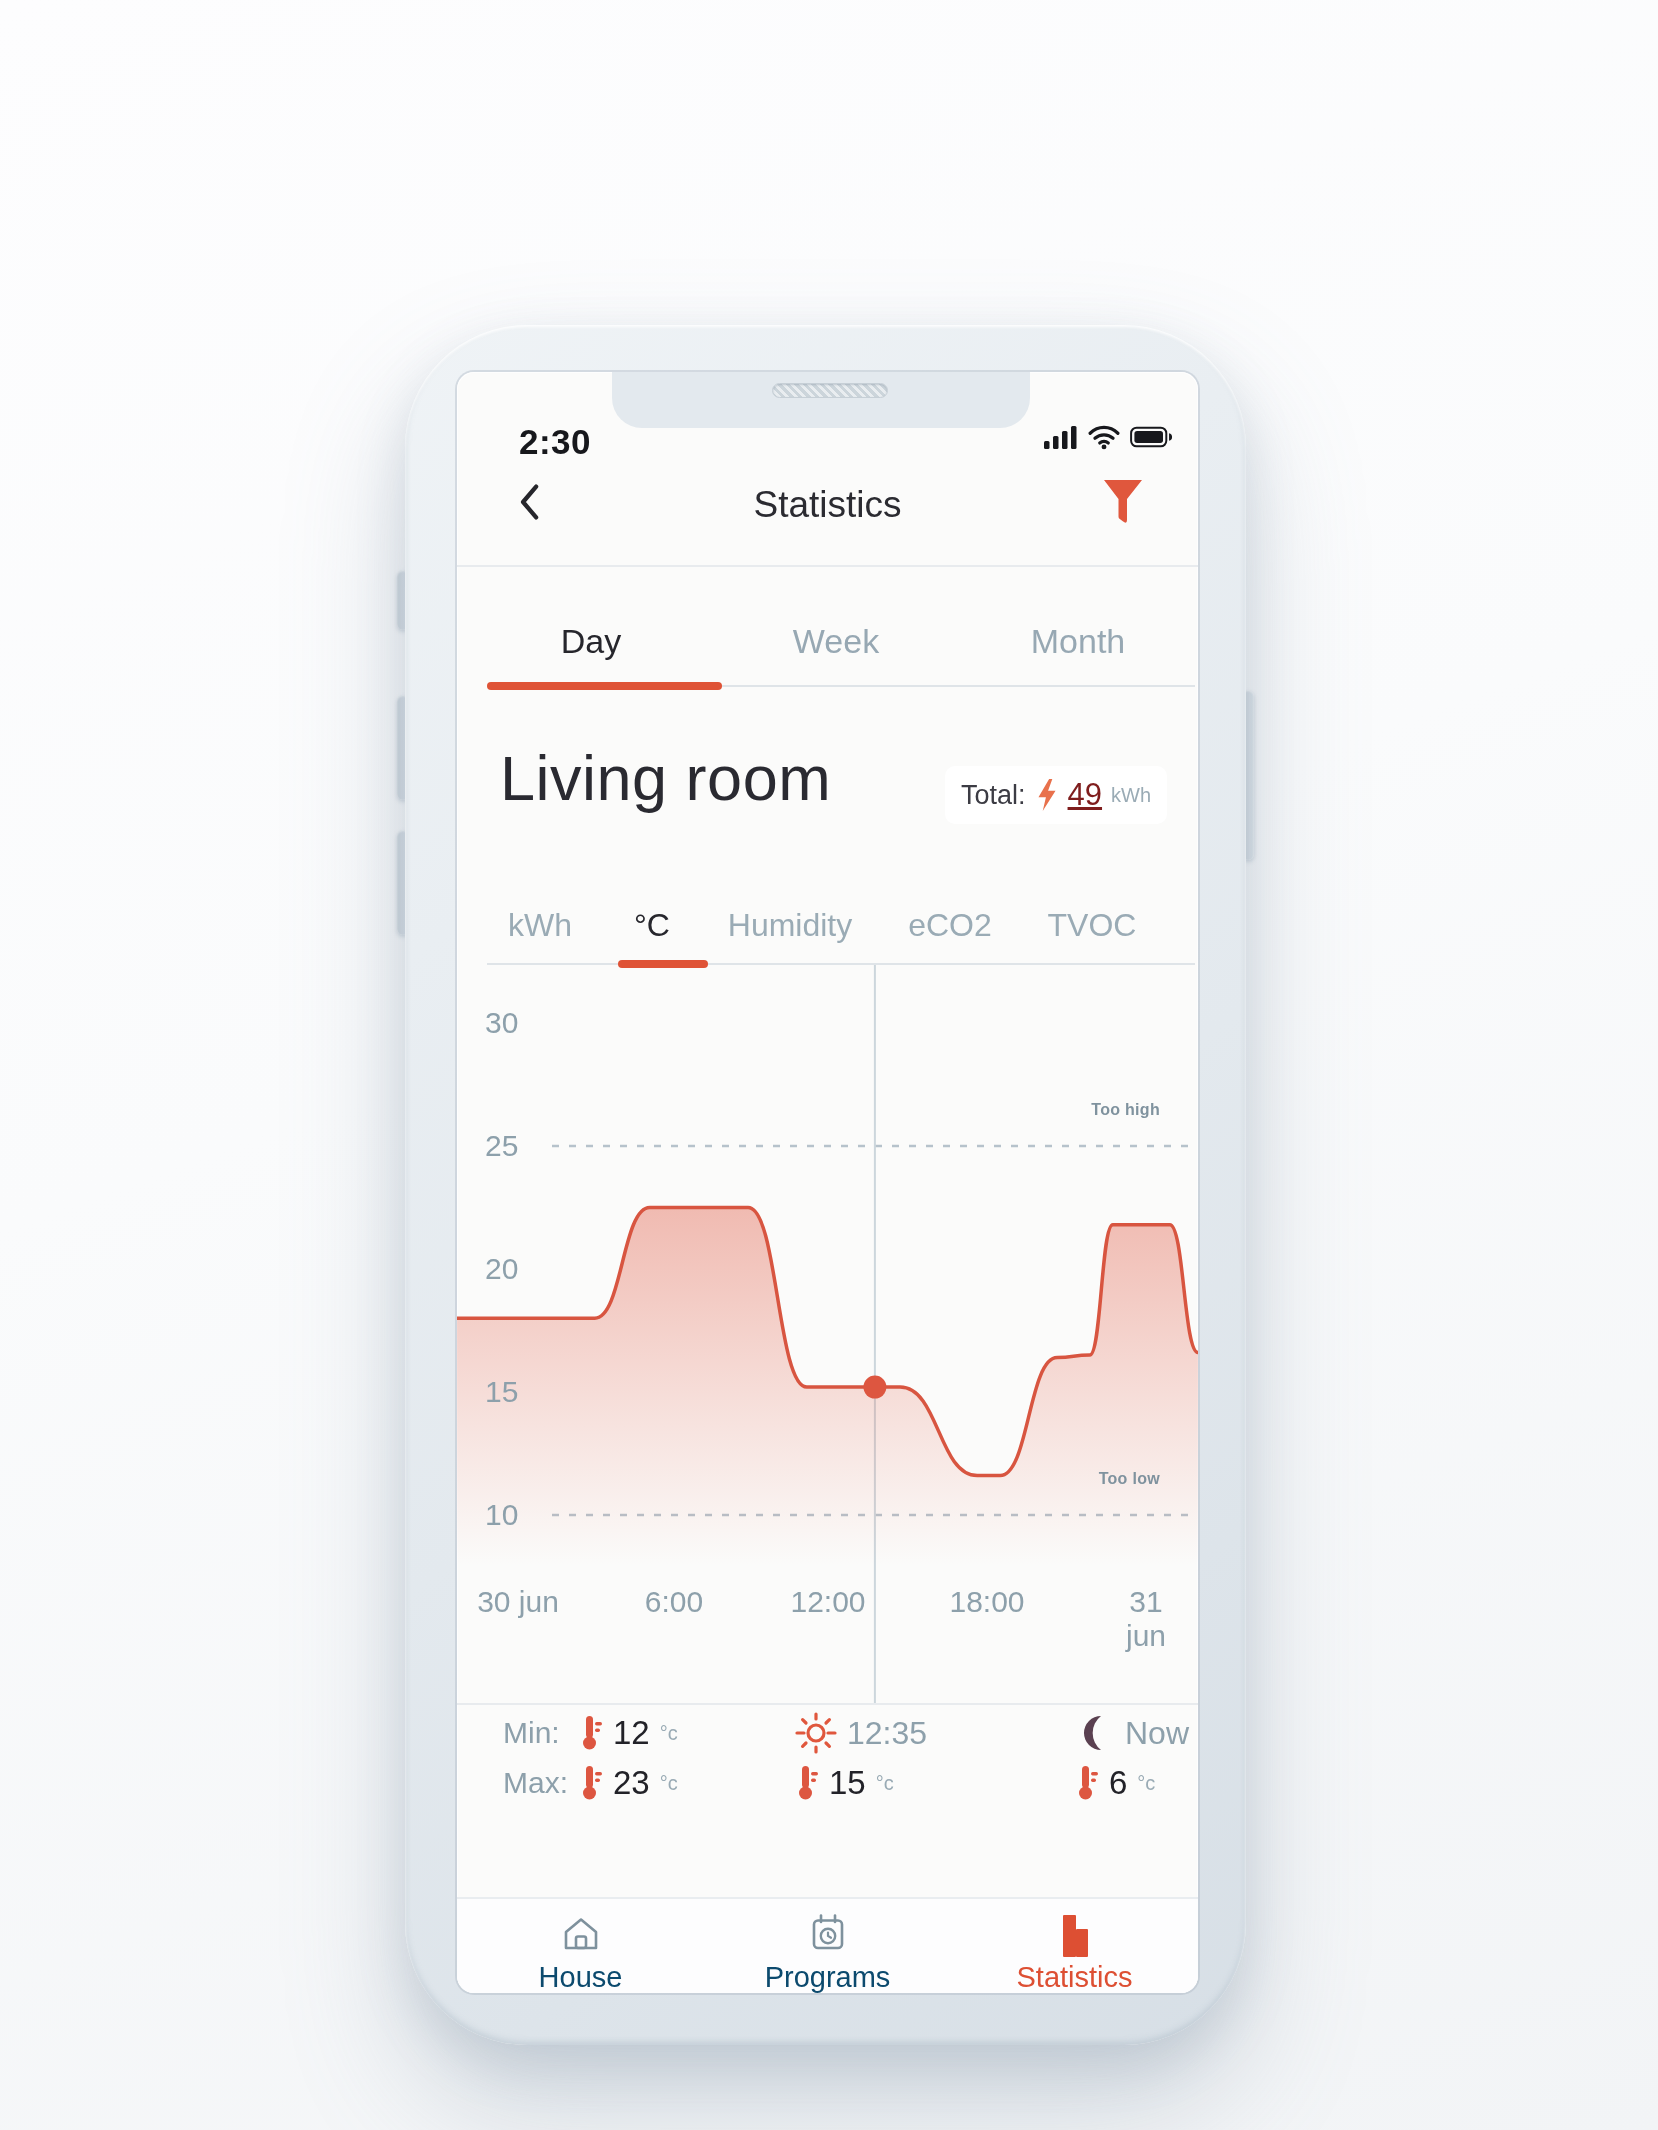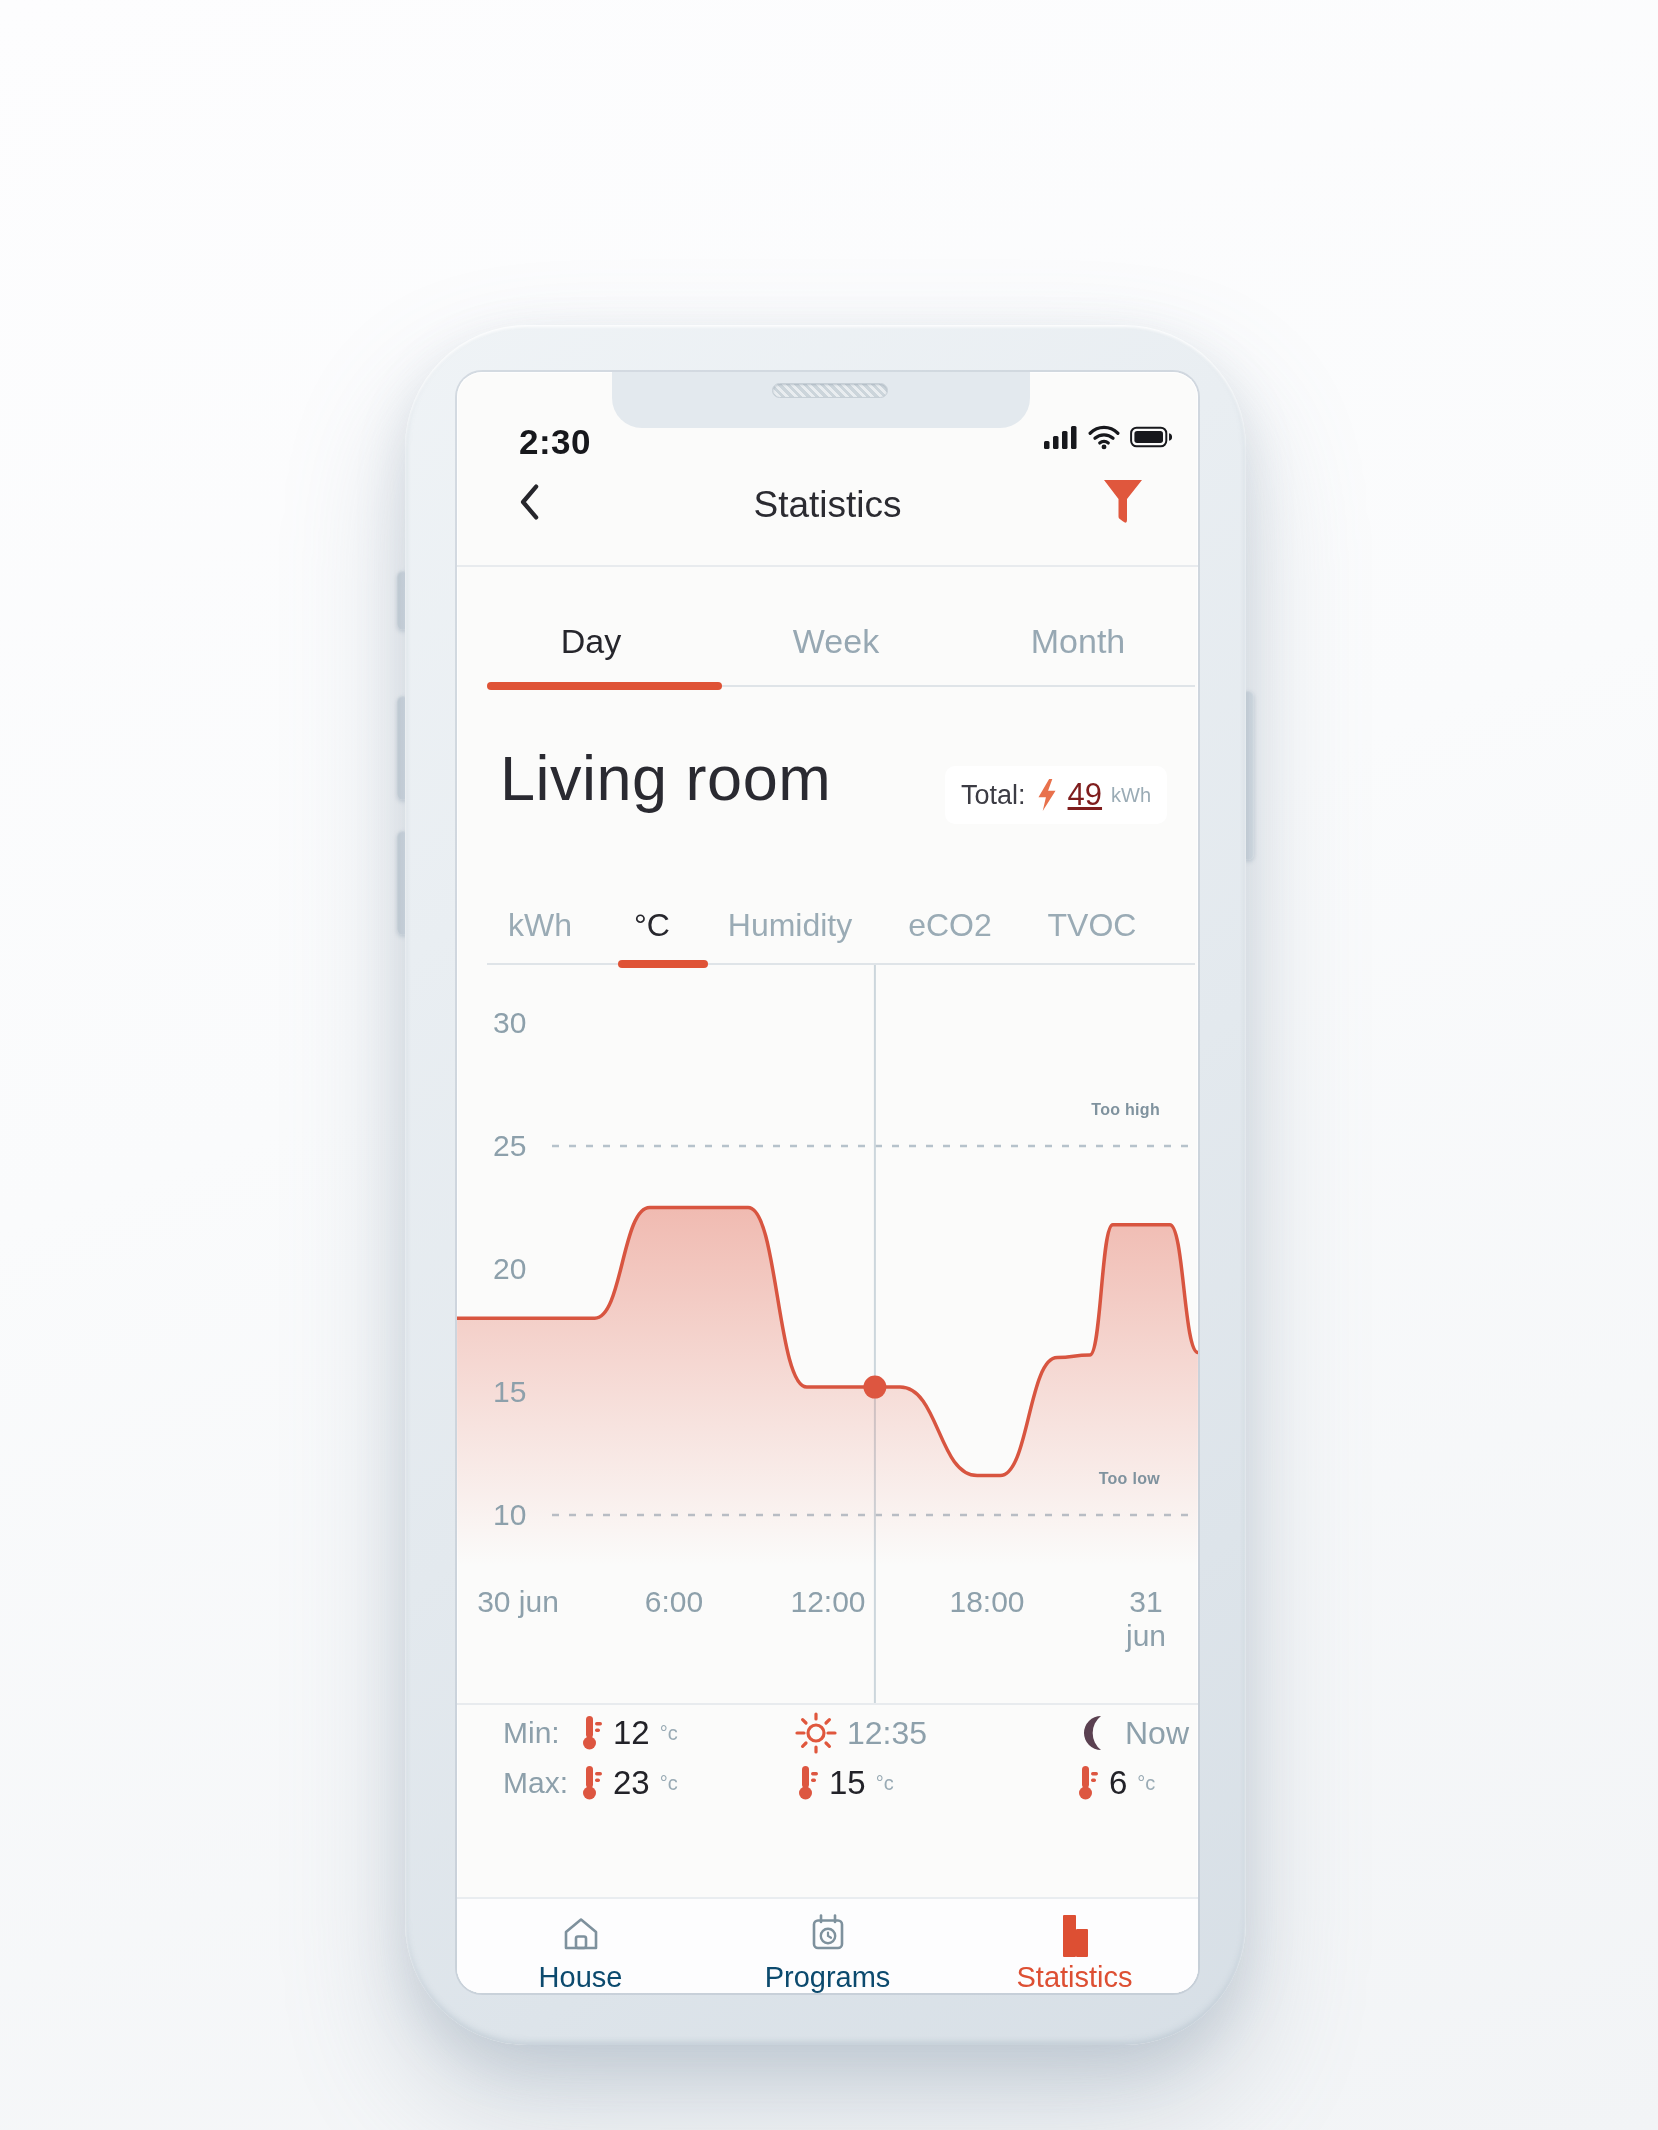--- a/index.html
+++ b/index.html
@@ -14,7 +14,7 @@
     background:linear-gradient(145deg,#eff3f6 0%,#e3e9ee 55%,#d7dfe6 100%);
     box-shadow:0 60px 120px rgba(120,140,160,.30),0 20px 50px rgba(120,140,160,.20),
       inset 0 2px 3px rgba(255,255,255,.95), inset 0 -3px 6px rgba(150,165,180,.35);}
-  .screen{position:absolute;left:52px;top:47px;width:741px;height:1621px;border-radius:25px;
+  .screen{position:absolute;left:52px;top:47px;width:741px;height:1621px;border-radius:17px;
     background:#fbfbfa;overflow:hidden;
     box-shadow:0 0 0 2px rgba(167,180,192,.38), inset 0 0 0 1px rgba(255,255,255,.8);}
   .notch{position:absolute;left:155px;top:0;width:418px;height:56px;background:#e3e9ee;

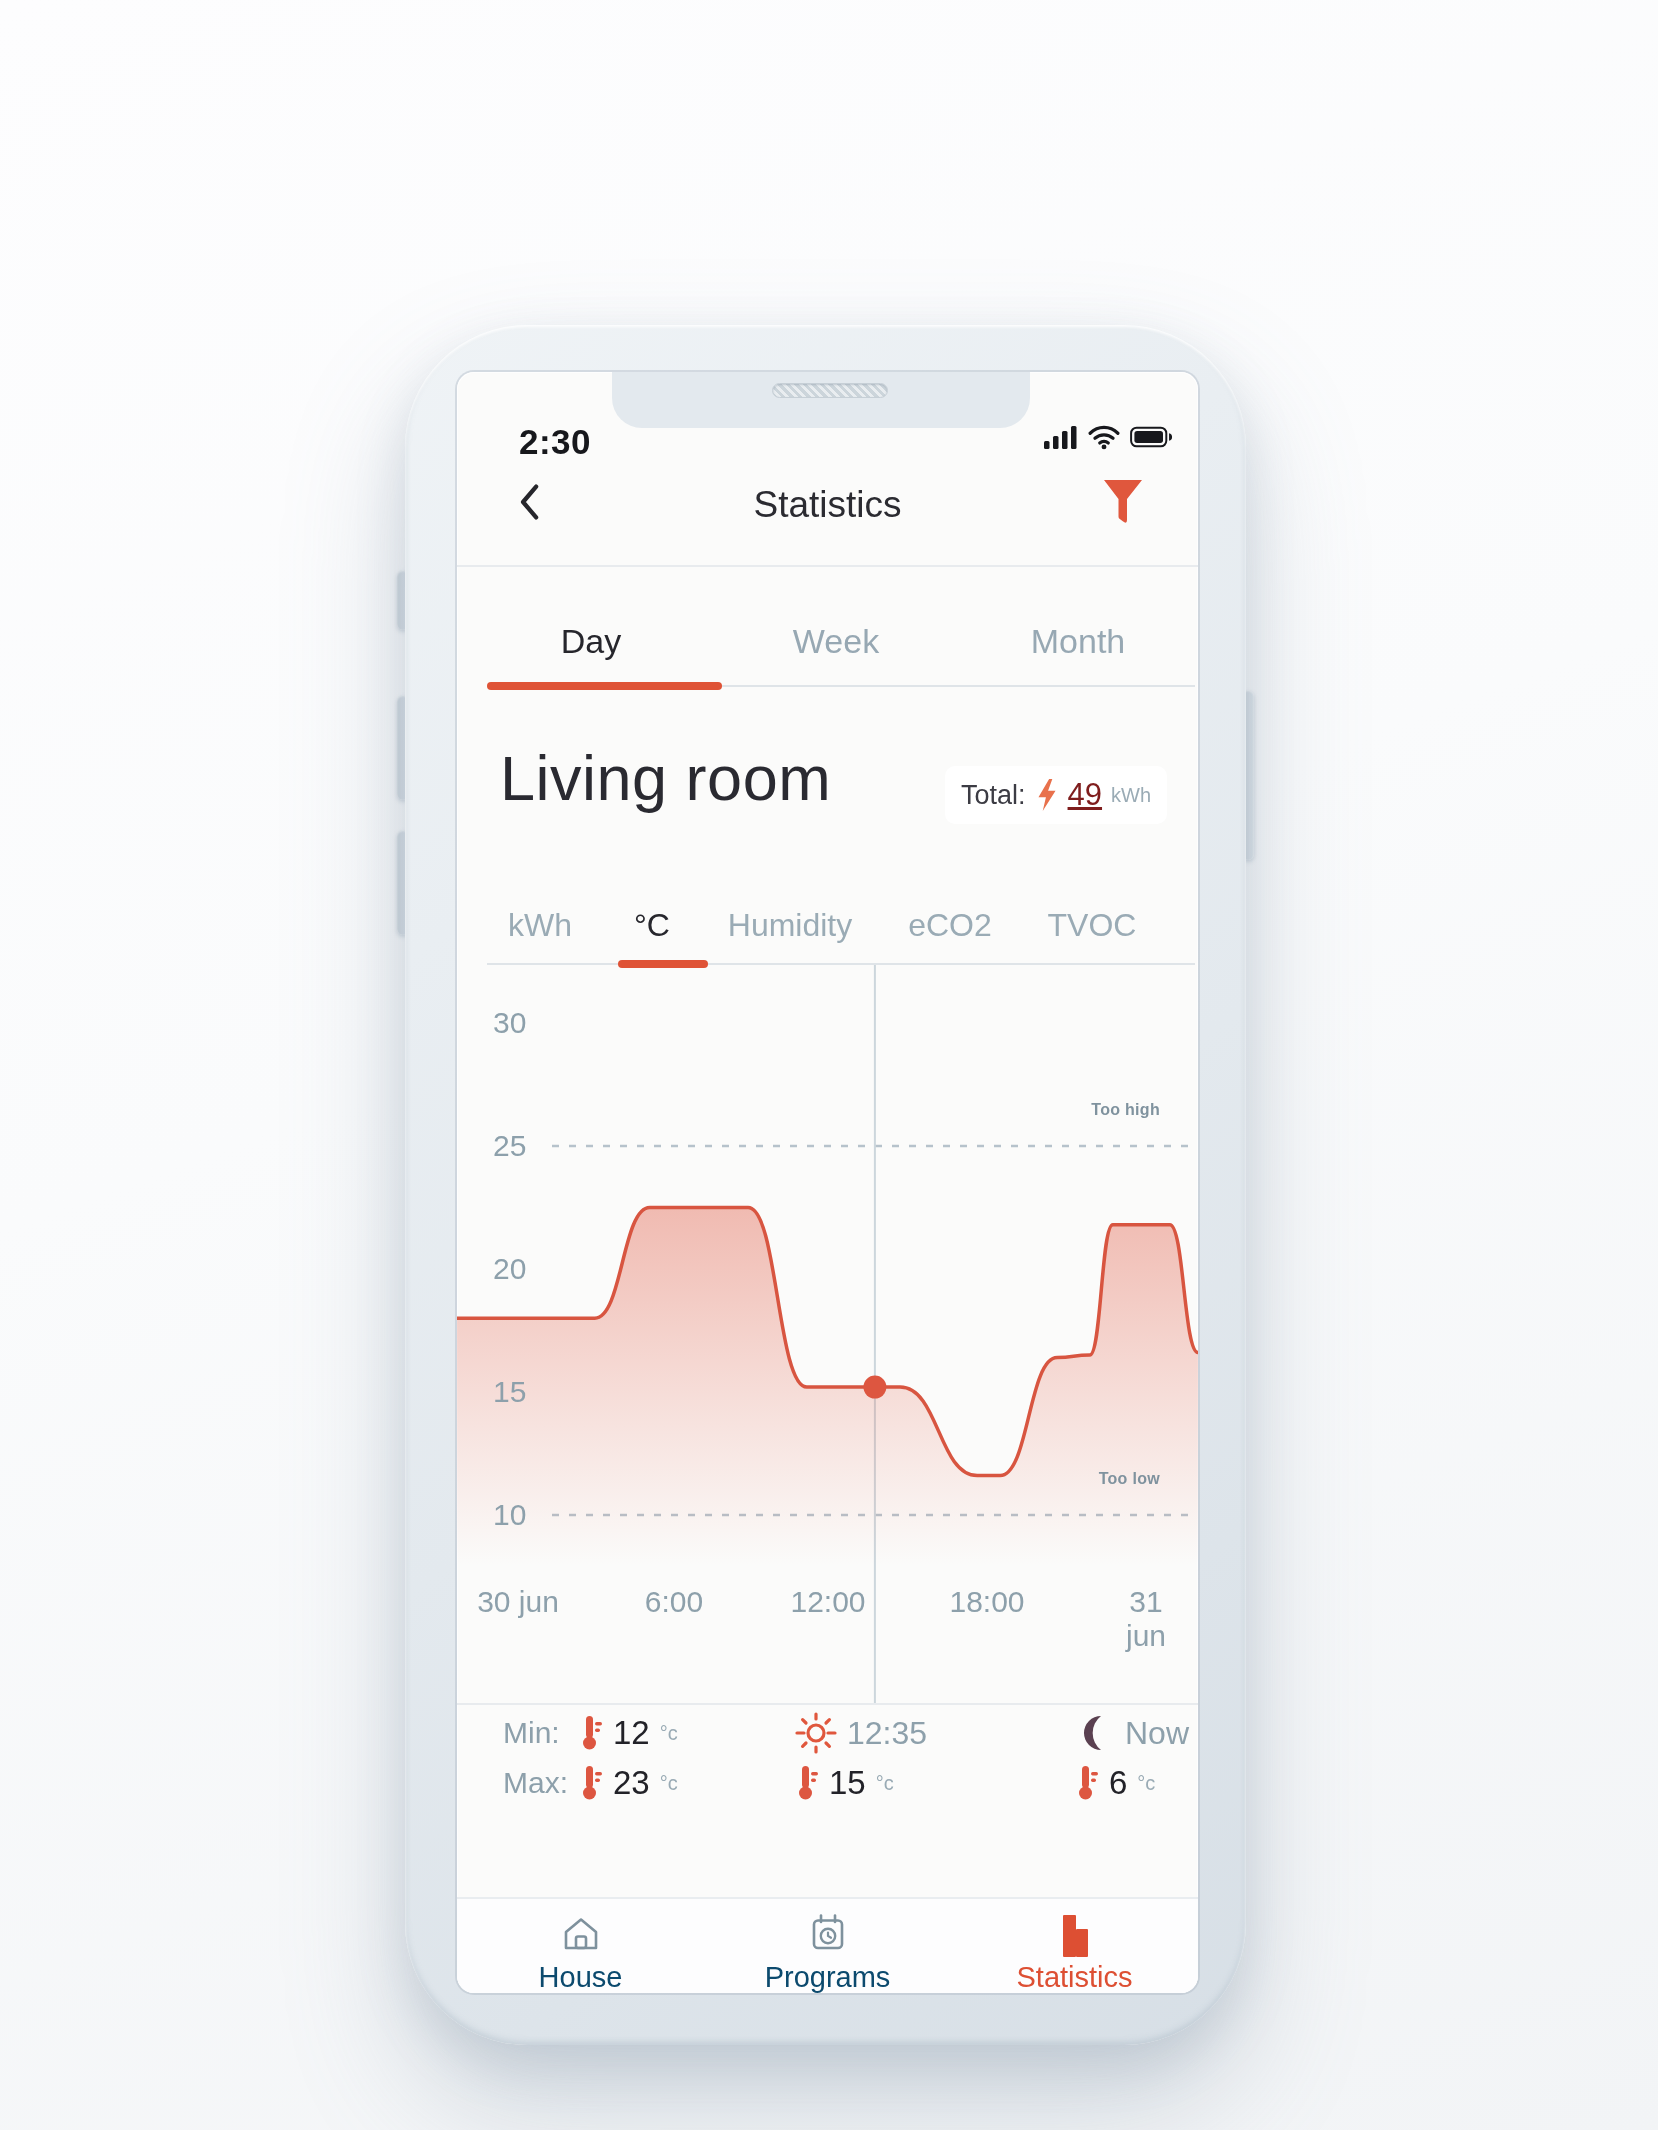--- a/index.html
+++ b/index.html
@@ -50,7 +50,7 @@
   .mtab-ink{position:absolute;left:161px;top:588px;width:90px;height:8px;border-radius:5px;background:#df5336;}
   
   .chart{position:absolute;left:0;top:593px;width:741px;height:740px;}
-  .ylab{position:absolute;left:28px;font-size:30px;color:#8da0ab;line-height:34px;margin-left:8px;}
+  .ylab{position:absolute;left:28px;font-size:30px;color:#8da0ab;line-height:34px;}
   .yl-0{top:41px}.yl-1{top:164px}.yl-2{top:287px}.yl-3{top:410px}.yl-4{top:533px}
   .xlab{position:absolute;top:620px;transform:translateX(-50%);font-size:30px;color:#8da0ab;text-align:center;}
   .xl-0{left:61px}.xl-1{left:217px}.xl-2{left:371px}.xl-3{left:530px}.xl-4{left:689px}

